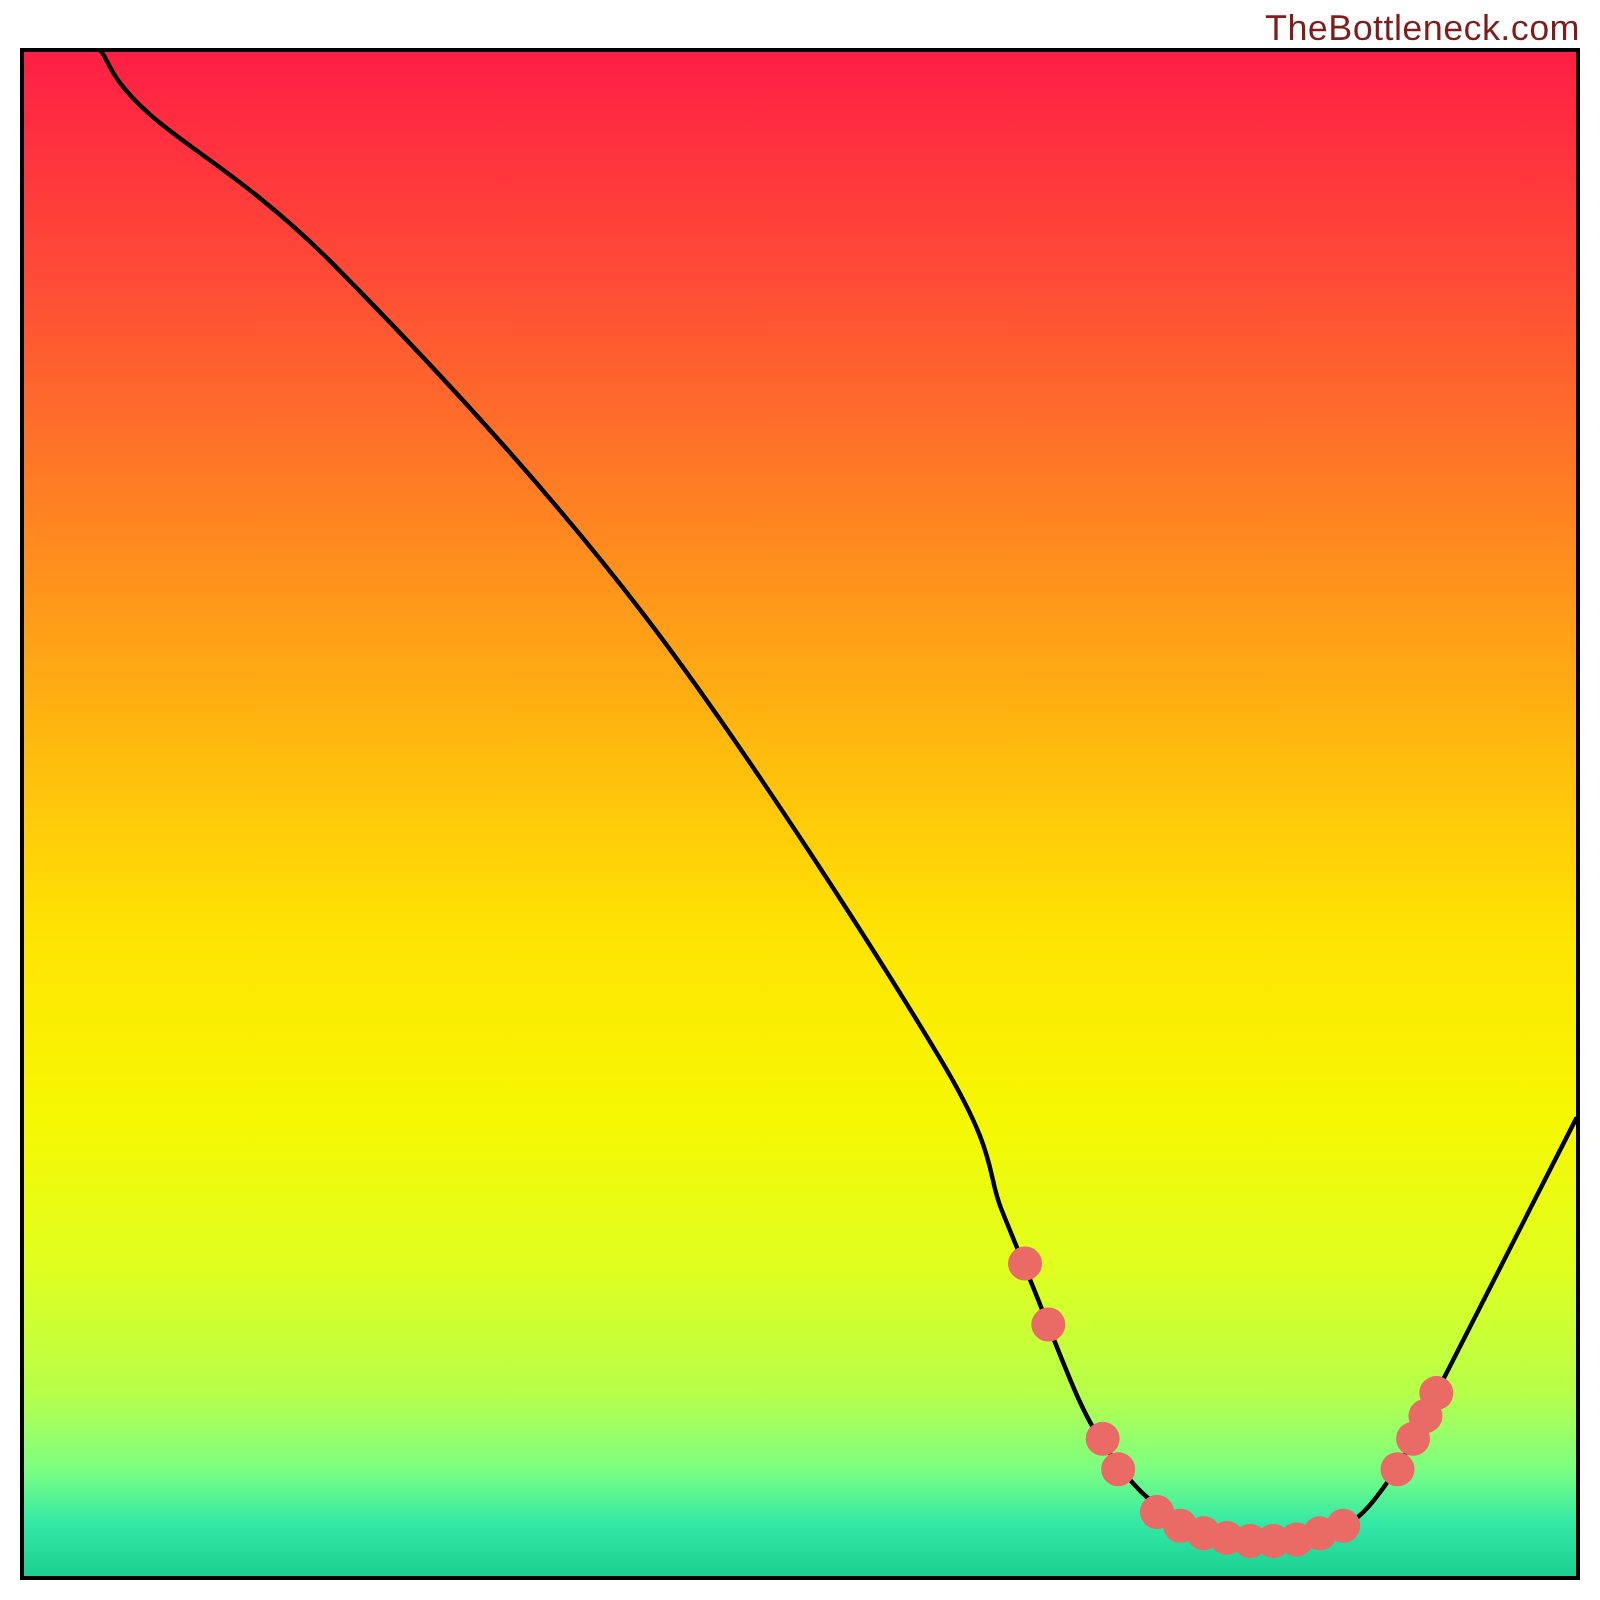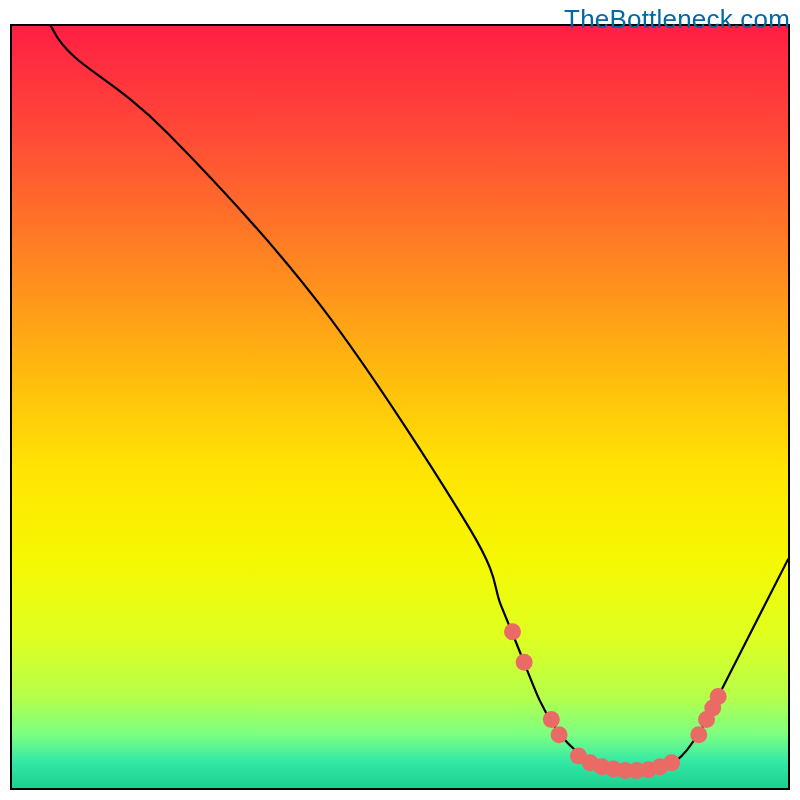--- a/index.html
+++ b/index.html
@@ -20,8 +20,8 @@
     position: absolute;
     top: 4px;
     right: 10px;
-    font-size: 26px;
-    color: #0369a1;
+    font-size: 18px;
+    color: #7f1d1d;
     font-weight: 500;
     z-index: 10;
     letter-spacing: 0.2px;

